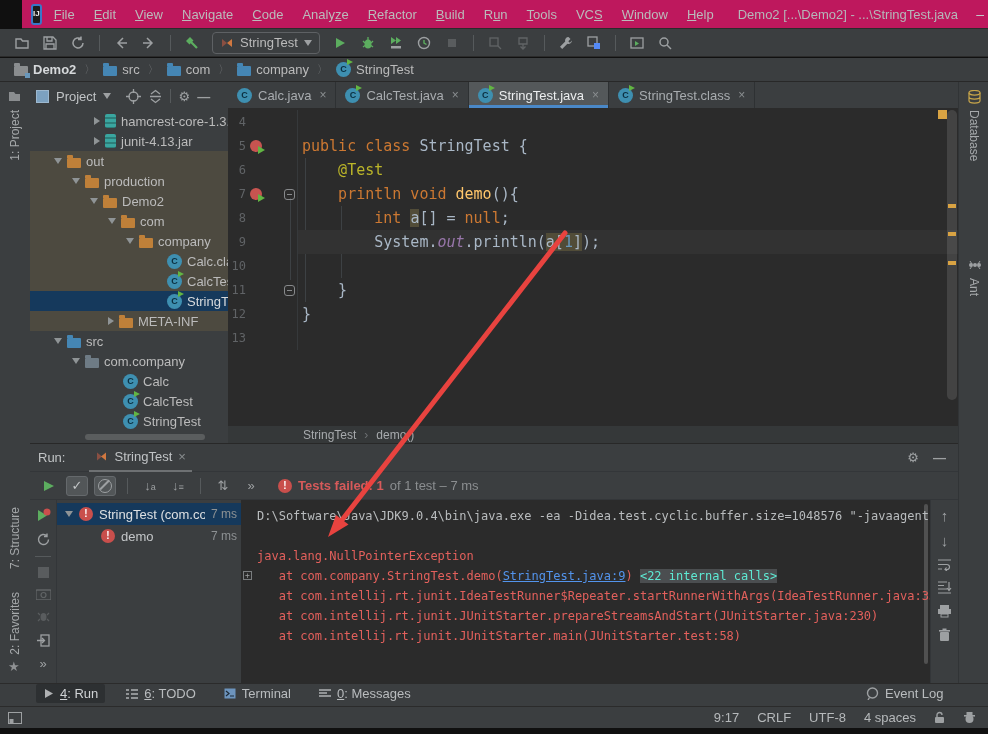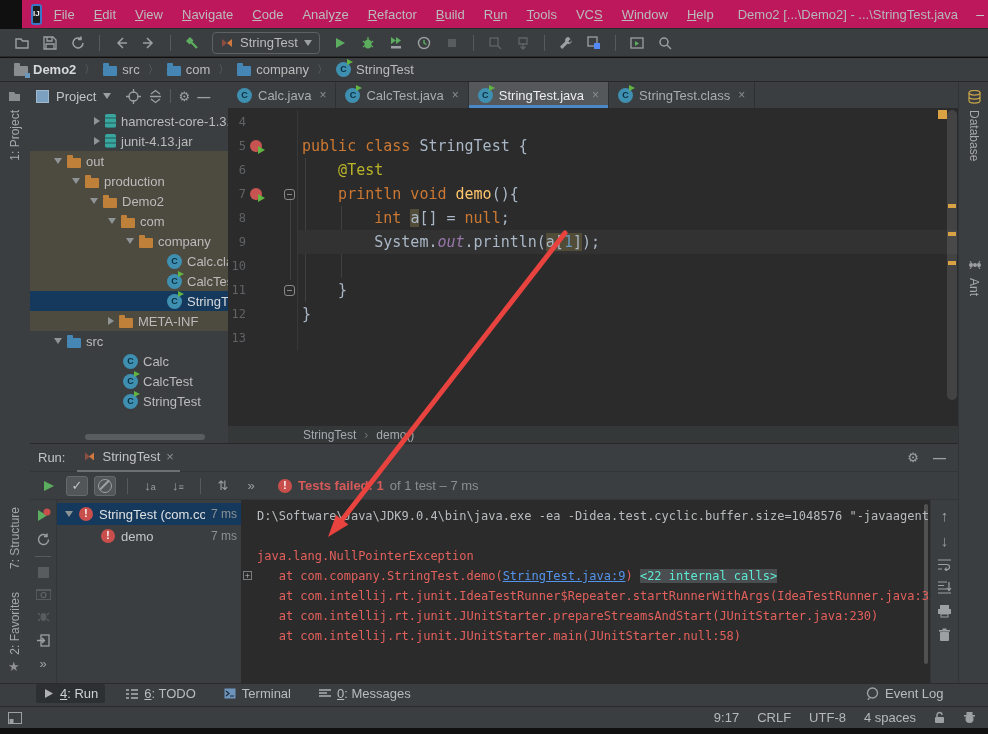--- a/index.html
+++ b/index.html
@@ -399,6 +399,11 @@
           <span class="ic ic-folder blue"></span>
           <span class="t">src</span>
         </div>
+        <div class="trow " style="padding-left: 42px;">
+          <span class="arr d"></span>
+          <span class="ic ic-folder gray"></span>
+          <span class="t">com.company</span>
+        </div>
         <div class="trow " style="padding-left: 78px;">
           <span style="width: 10px;"></span>
           <span class="ic ic-class"></span>

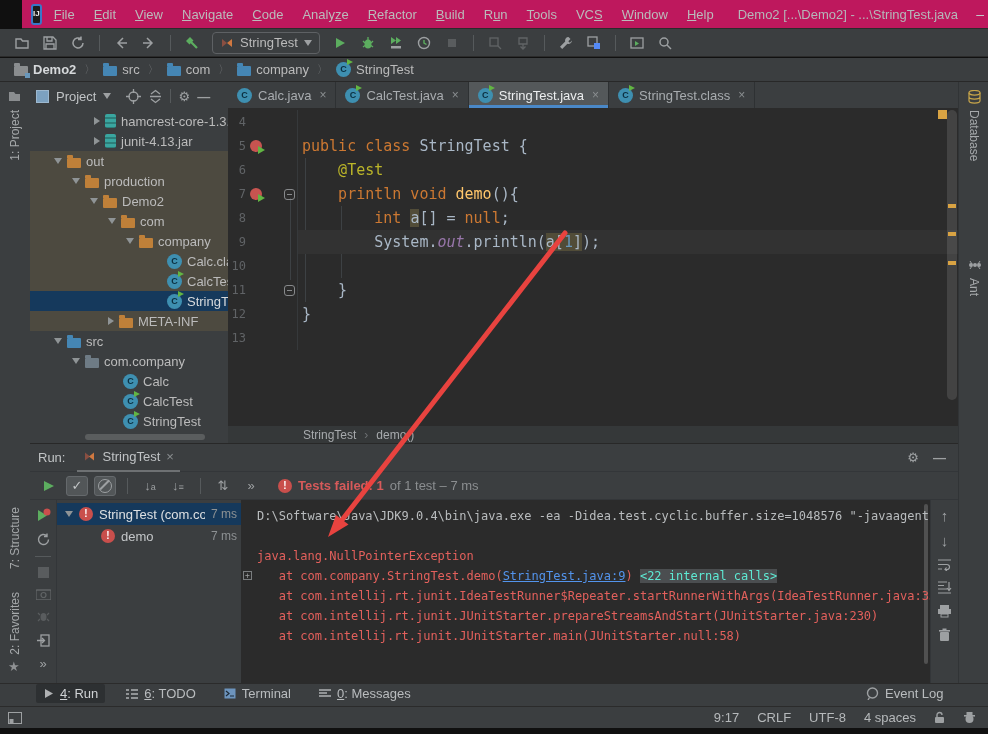--- a/index.html
+++ b/index.html
@@ -99,7 +99,7 @@
 
   
   #runpanel{left:30px;top:443px;width:928px;height:240px;background:#3b3e40;border-top:1px solid #282828;}
-  #rhead{height:27px;display:flex;align-items:center;padding-left:8px;gap:12px;}
+  #rhead{height:27px;display:flex;align-items:center;padding-left:8px;gap:24px;}
   #rtab{display:flex;align-items:center;gap:6px;height:26px;border-bottom:2px solid #6e7173;padding:0 6px;color:#c0c3c5;}
   #rtab .x{color:#8a8e90;}
   #rtools{height:27px;border-top:1px solid #333639;border-bottom:1px solid #333639;display:flex;align-items:center;gap:6px;padding-left:8px;}

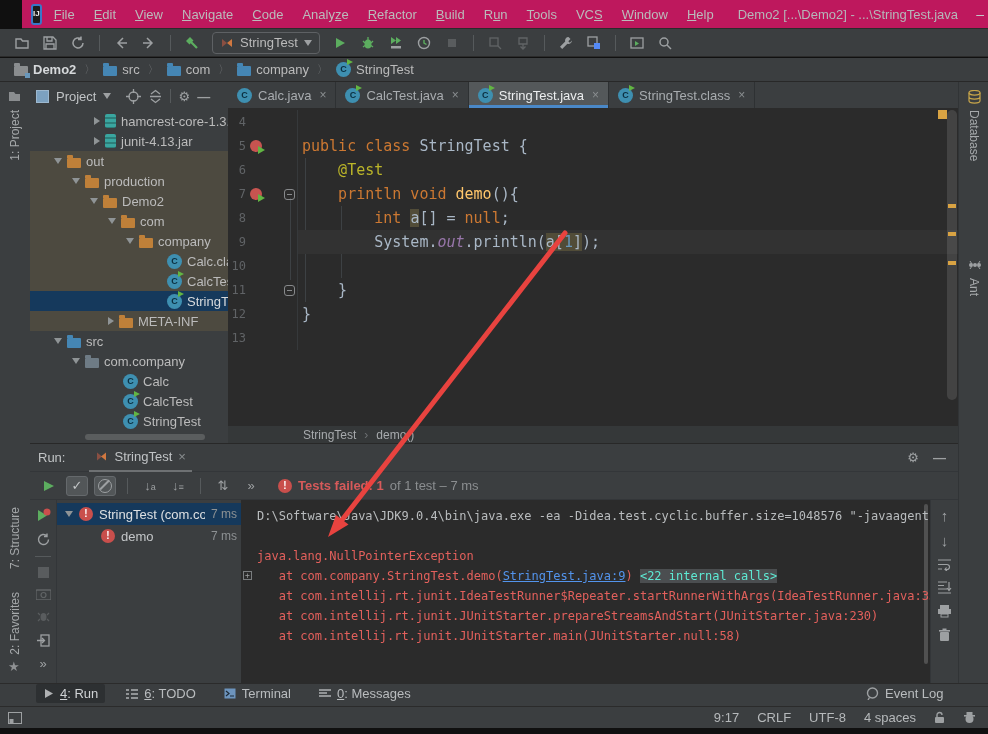--- a/index.html
+++ b/index.html
@@ -647,7 +647,7 @@
           <div class="kline"><span class="kfold">+</span><span class="k-red">   at com.company.StringTest.demo(</span><span class="k-link">StringTest.java:9</span><span class="k-red">) </span><span class="k-folded">&lt;22 internal calls&gt;</span></div>
           <div class="kline k-red">   at com.intellij.rt.junit.IdeaTestRunner$Repeater.startRunnerWithArgs(IdeaTestRunner.java:33)</div>
           <div class="kline k-red">   at com.intellij.rt.junit.JUnitStarter.prepareStreamsAndStart(JUnitStarter.java:230)</div>
-          <div class="kline k-red">   at com.intellij.rt.junit.JUnitStarter.main(JUnitStarter.null:58)</div>
+          <div class="kline k-red">   at com.intellij.rt.junit.JUnitStarter.main(JUnitStarter.test:58)</div>
         </div>
       <div id="rright">
         <span class="glyph" style="font-size:15px;">↑</span>

